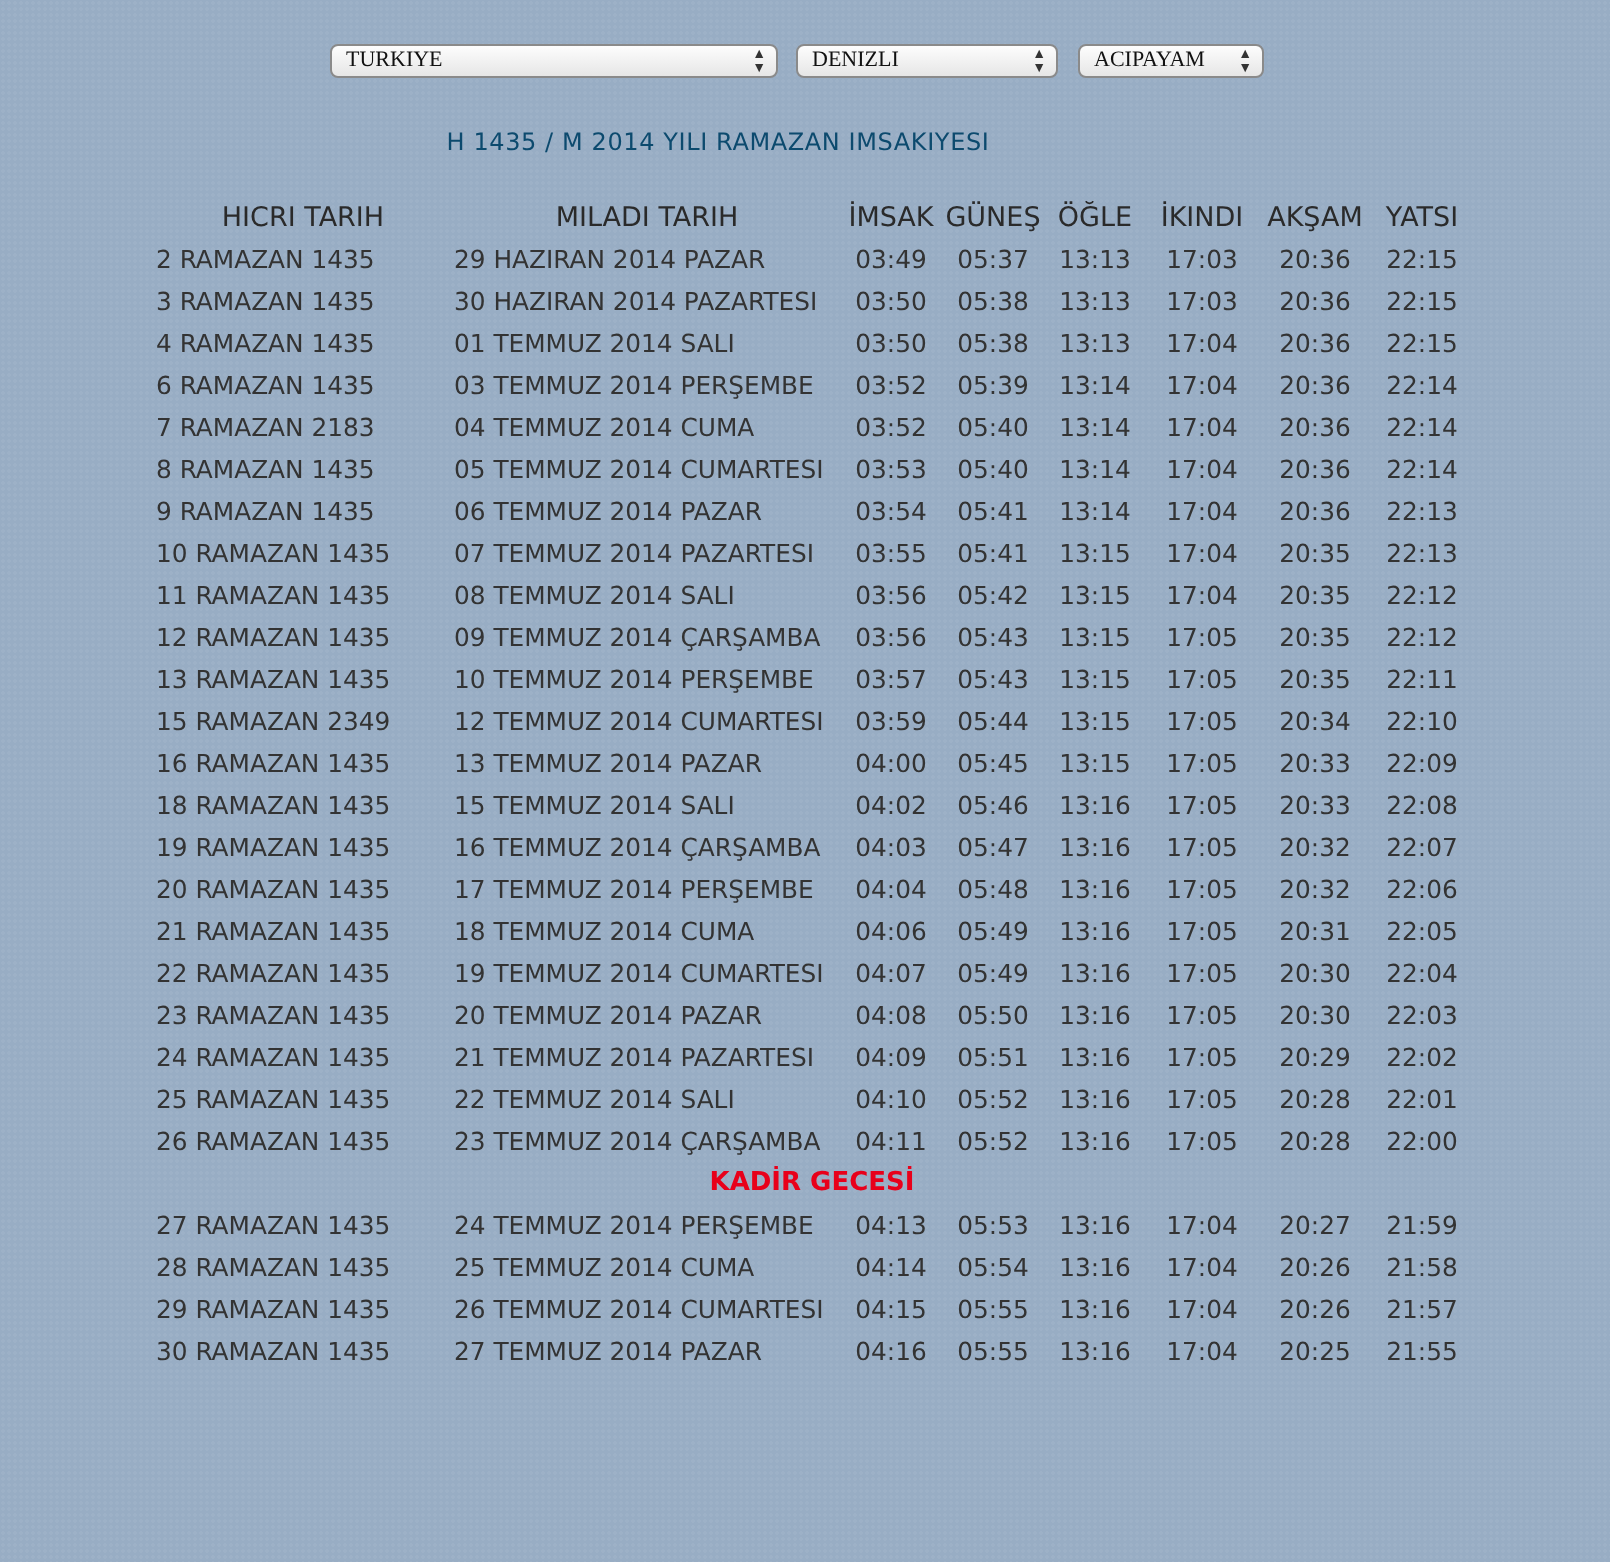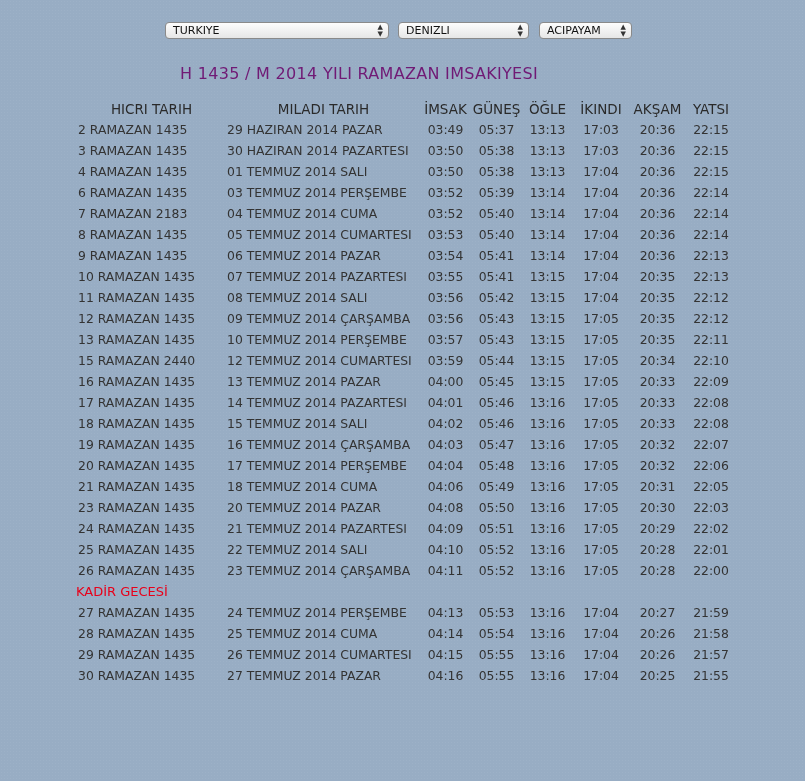--- a/index.html
+++ b/index.html
@@ -12,7 +12,7 @@
       color: #333;
       position: relative;
     }
-    .selects { position: absolute; top: 22px; left: 0; width: 660px; height: 19px; }
+    .selects { position: absolute; top: 22px; left: 0; width: 660px; height: 19px; font-family: Liberation Serif, serif; }
     .sel {
       position: absolute; top: 0; height: 17px;
       background: linear-gradient(#fdfdfd, #e6e6e6);

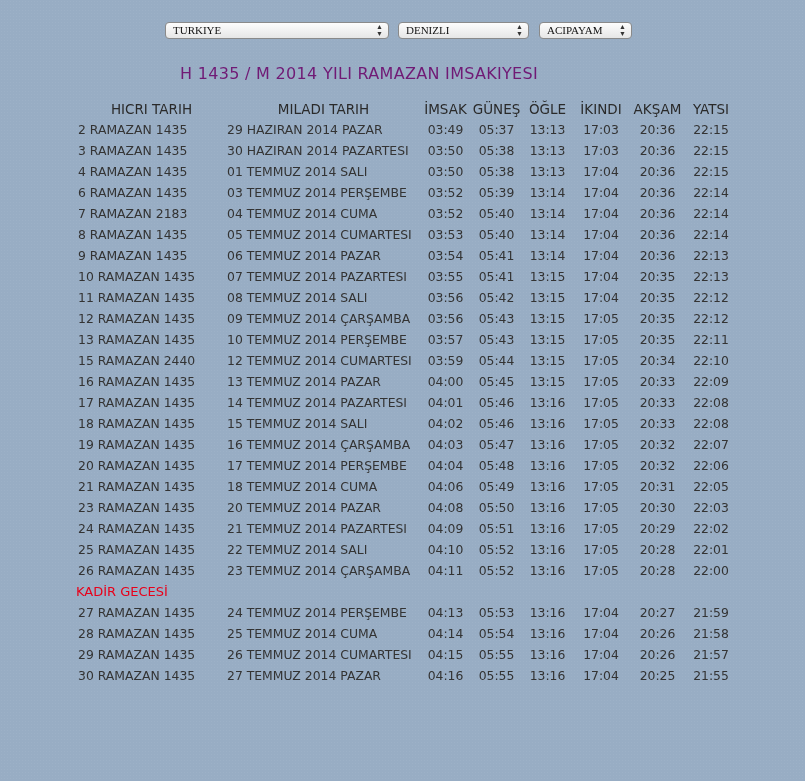--- a/index.html
+++ b/index.html
@@ -27,7 +27,7 @@
     }
     .title {
       position: absolute; top: 64px; left: 0; width: 718px; text-align: center;
-      font-size: 16px; color: #701a75; letter-spacing: 0.3px;
+      font-size: 12px; color: #0c4a6e; letter-spacing: 0.3px;
     }
     table {
       position: absolute; top: 99px; left: 76px;

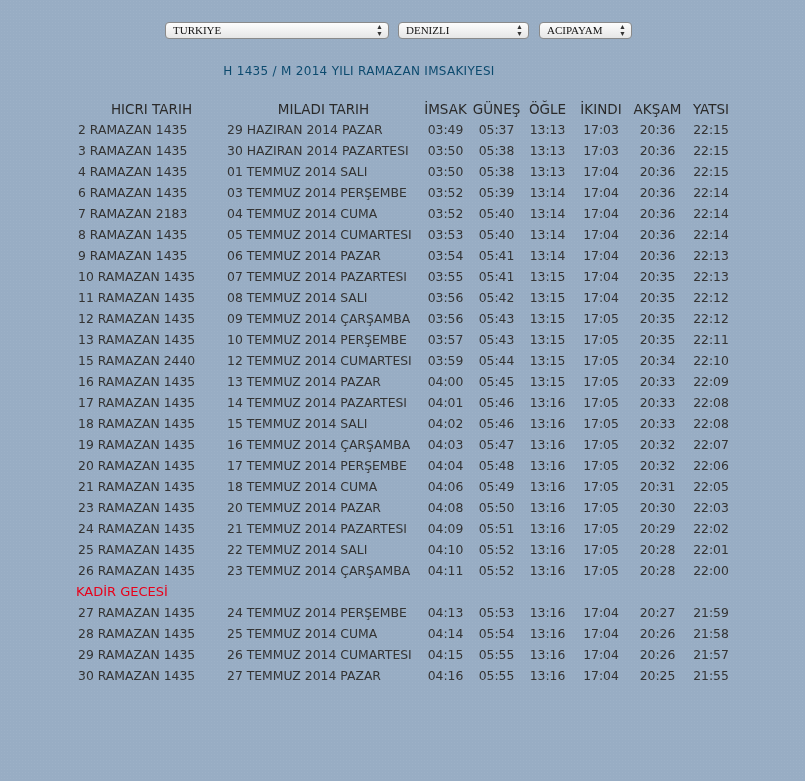--- a/index.html
+++ b/index.html
@@ -205,7 +205,7 @@
         <td class="t">22:11</td>
       </tr>
       <tr>
-        <td class="hicri">15 RAMAZAN 2440</td>
+        <td class="hicri">15 RAMAZAN 2349</td>
         <td class="miladi">12 TEMMUZ 2014 CUMARTESI</td>
         <td class="t">03:59</td>
         <td class="t">05:44</td>

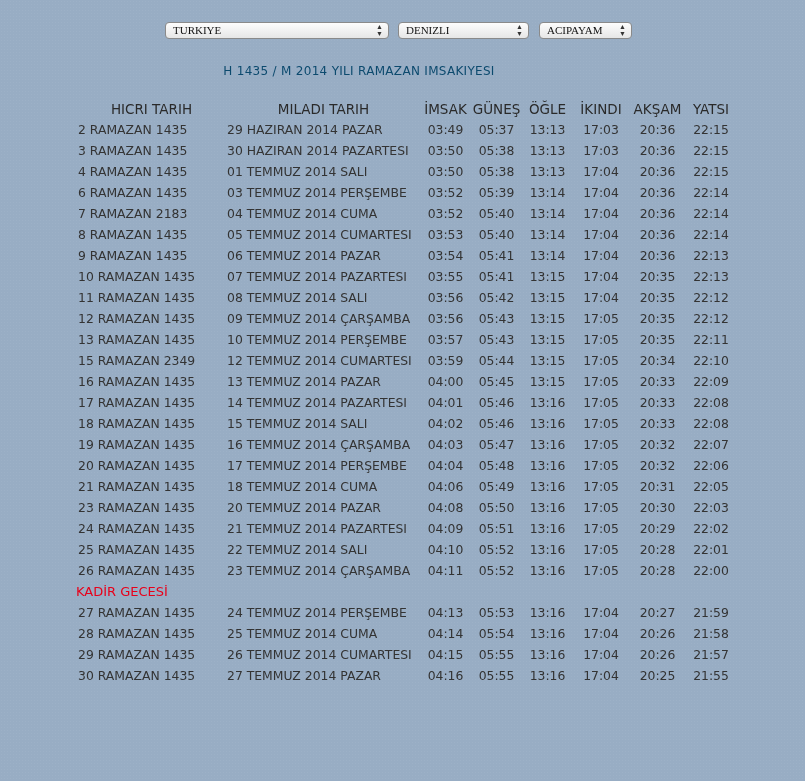--- a/index.html
+++ b/index.html
@@ -225,16 +225,6 @@
         <td class="t">22:09</td>
       </tr>
       <tr>
-        <td class="hicri">17 RAMAZAN 1435</td>
-        <td class="miladi">14 TEMMUZ 2014 PAZARTESI</td>
-        <td class="t">04:01</td>
-        <td class="t">05:46</td>
-        <td class="t">13:16</td>
-        <td class="t">17:05</td>
-        <td class="t">20:33</td>
-        <td class="t">22:08</td>
-      </tr>
-      <tr>
         <td class="hicri">18 RAMAZAN 1435</td>
         <td class="miladi">15 TEMMUZ 2014 SALI</td>
         <td class="t">04:02</td>

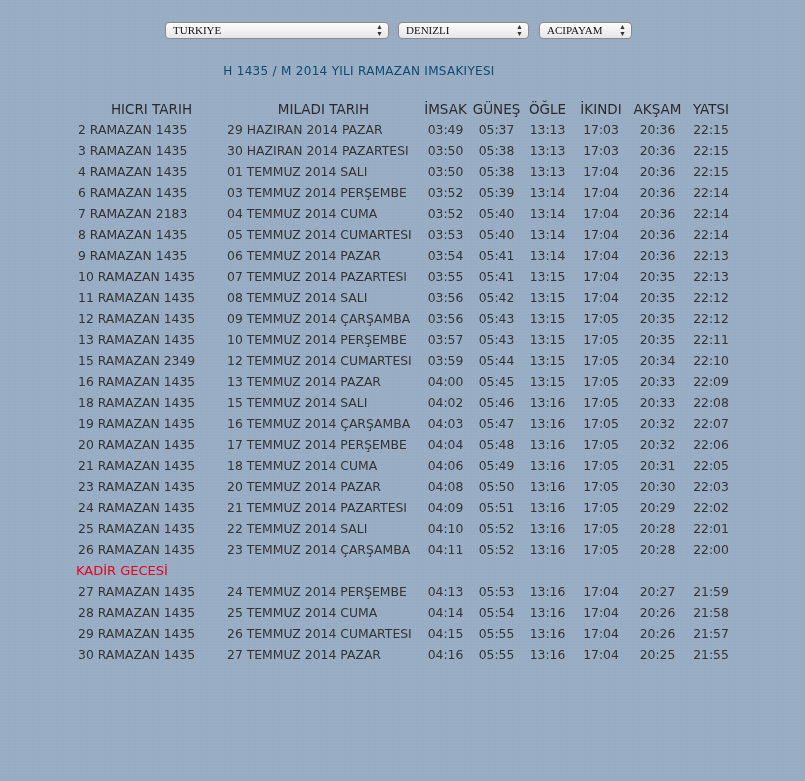--- a/index.html
+++ b/index.html
@@ -265,6 +265,16 @@
         <td class="t">22:05</td>
       </tr>
       <tr>
+        <td class="hicri">22 RAMAZAN 1435</td>
+        <td class="miladi">19 TEMMUZ 2014 CUMARTESI</td>
+        <td class="t">04:07</td>
+        <td class="t">05:49</td>
+        <td class="t">13:16</td>
+        <td class="t">17:05</td>
+        <td class="t">20:30</td>
+        <td class="t">22:04</td>
+      </tr>
+      <tr>
         <td class="hicri">23 RAMAZAN 1435</td>
         <td class="miladi">20 TEMMUZ 2014 PAZAR</td>
         <td class="t">04:08</td>

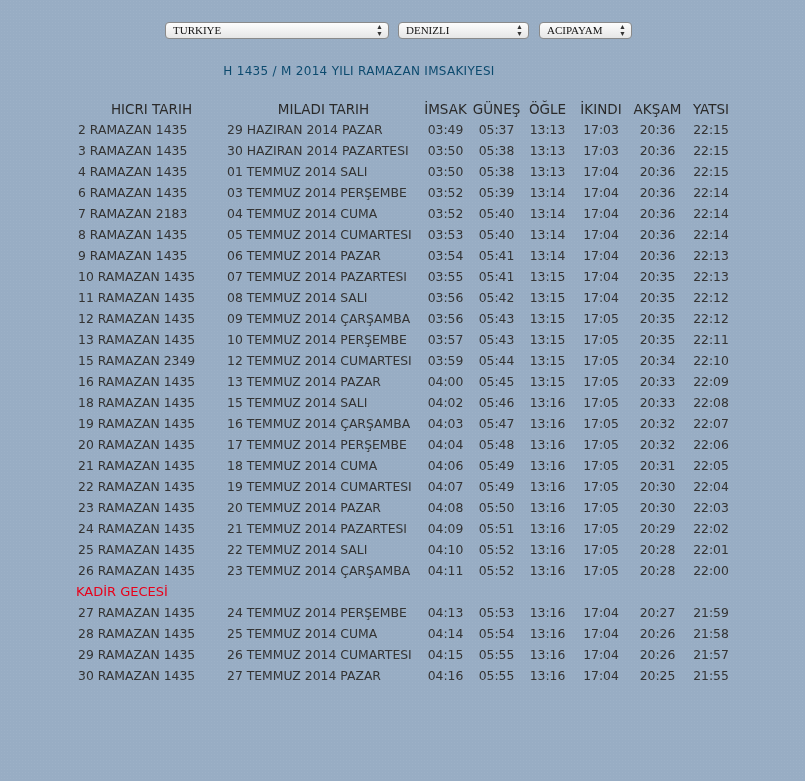--- a/index.html
+++ b/index.html
@@ -46,7 +46,7 @@
     col.c3 { width: 51px; } col.c4 { width: 51px; } col.c5 { width: 51px; }
     col.c6 { width: 56px; } col.c7 { width: 57px; } col.c8 { width: 50px; }
     .kadir td {
-      text-align: left; color: #e8001a; font-weight: normal; font-size: 13px;
+      text-align: center; color: #e8001a; font-weight: bold; font-size: 13px;
       height: 21px;
     }
   </style>

